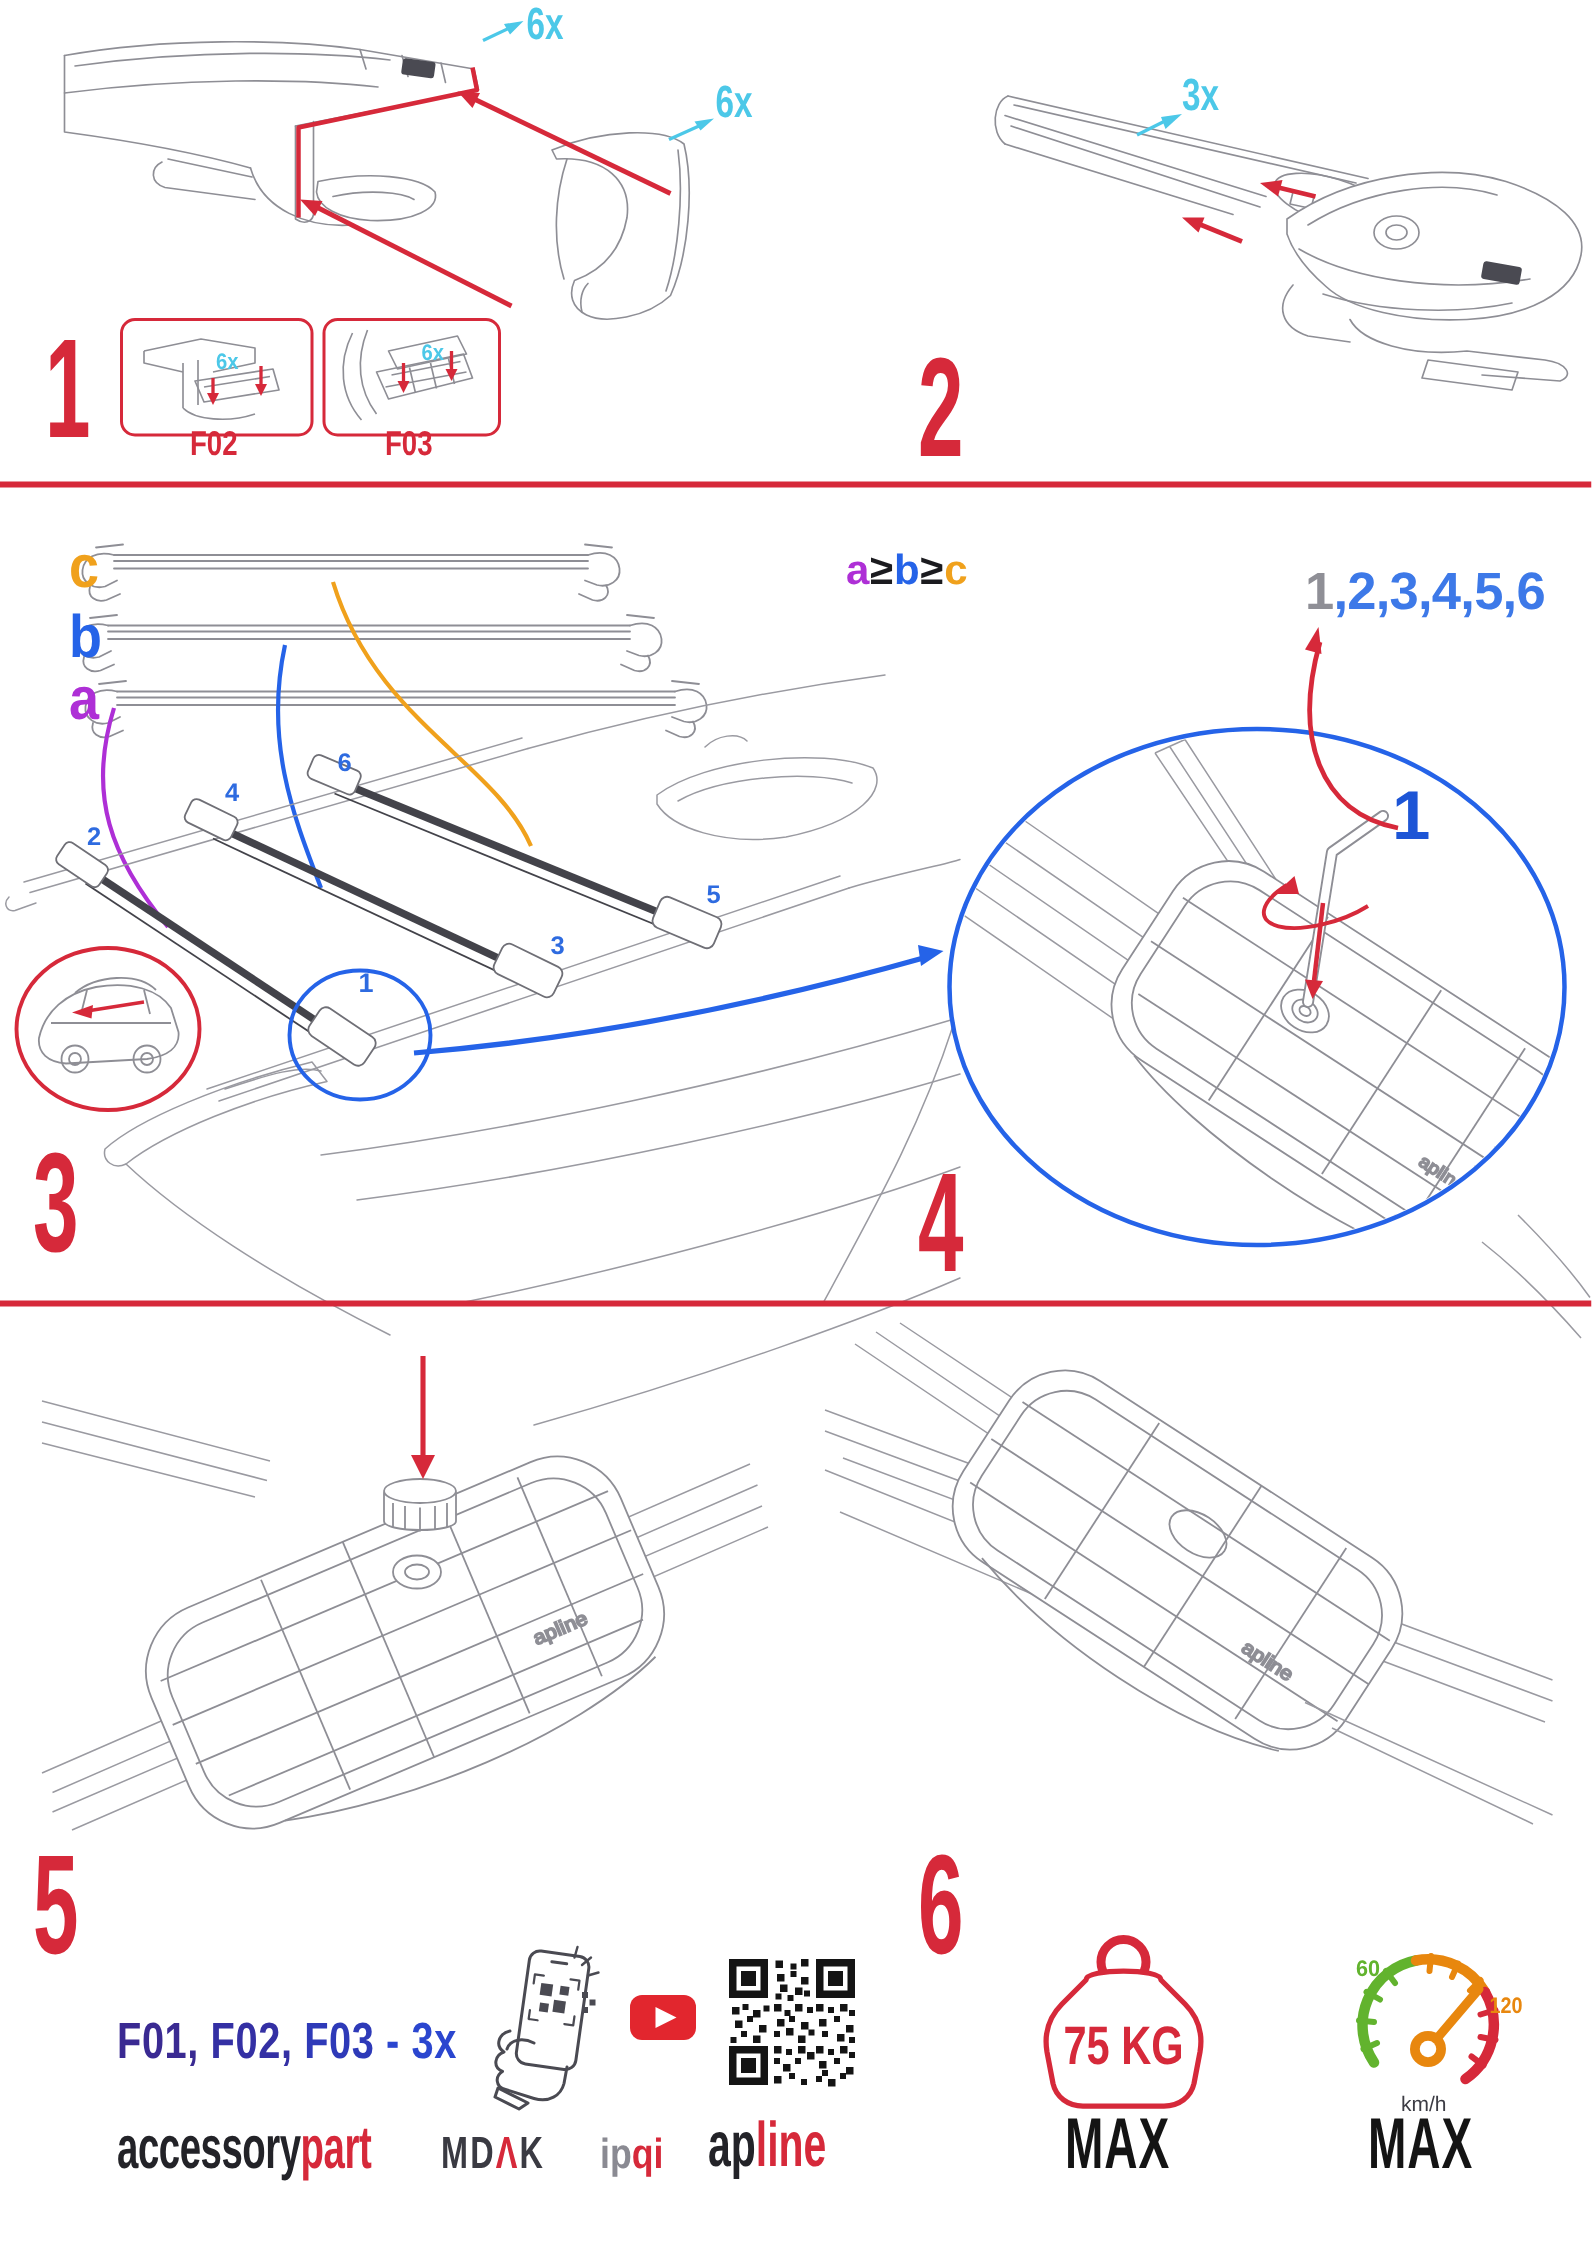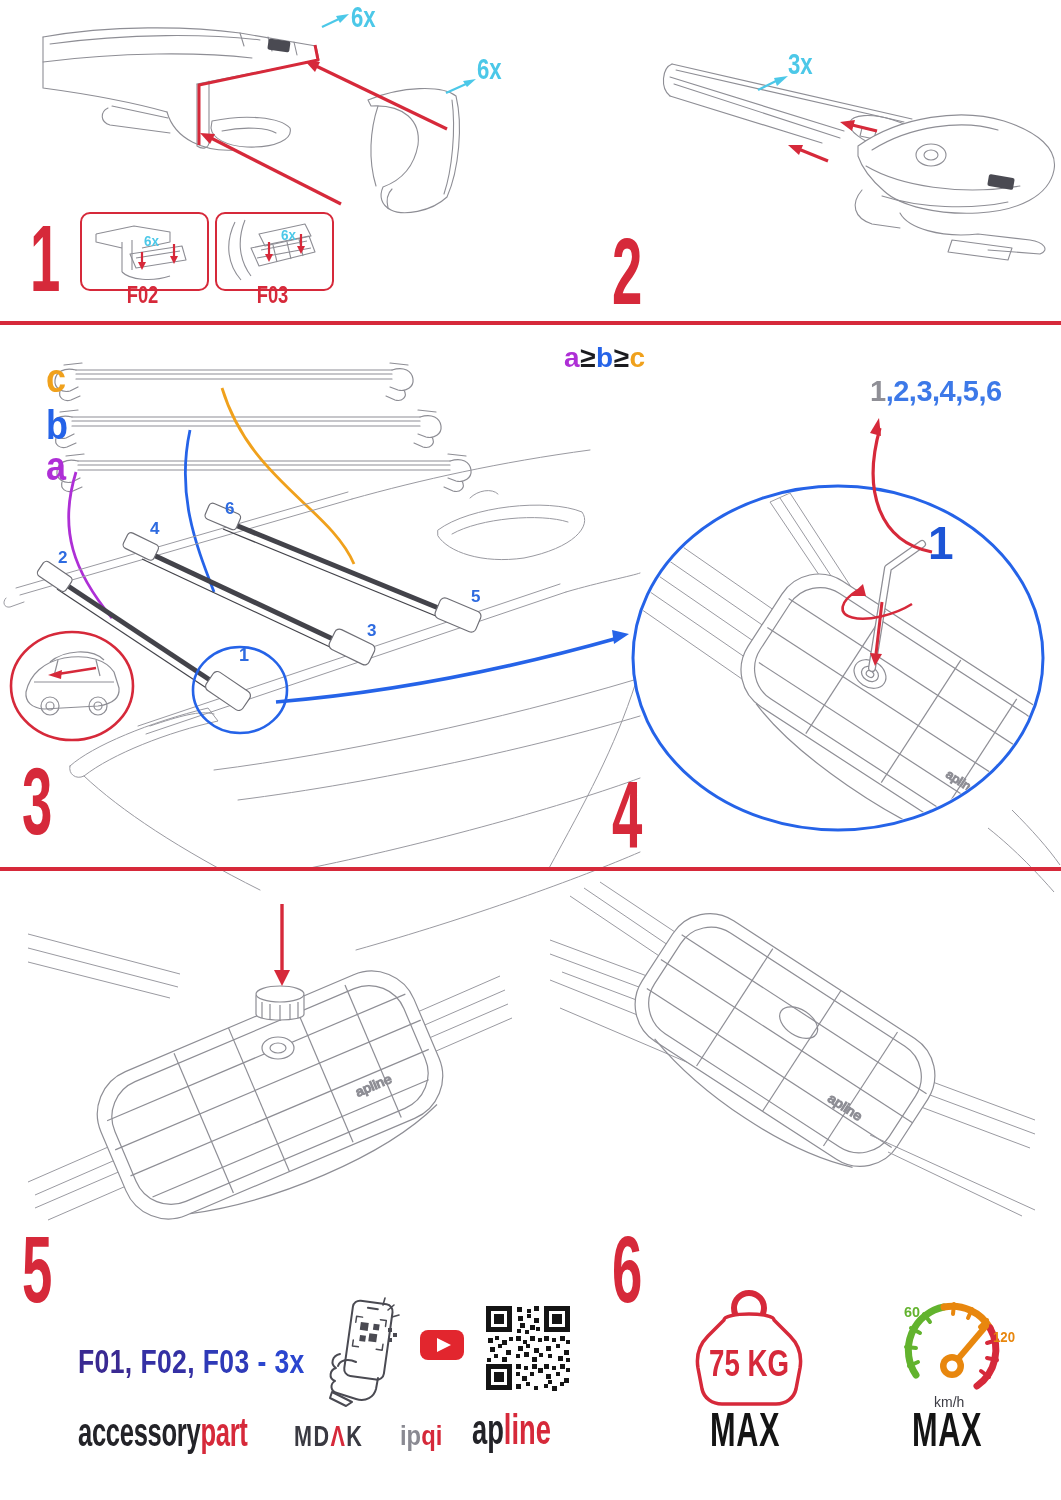--- a/index.html
+++ b/index.html
@@ -220,7 +220,7 @@
 <div class="t barlab" style="left:46px;top:358px;color:var(--orange)">c</div>
 <div class="t barlab" style="left:46px;top:405px;color:var(--blue)">b</div>
 <div class="t barlab" style="left:46px;top:446px;color:var(--purple)">a</div>
-<div class="t rule" style="left:564px;top:344px">
+<div class="t rule" style="left:564px;top:366px">
   <span style="color:var(--purple)">a</span><span style="color:#1b1b1f">≥</span><span style="color:var(--blue)">b</span><span style="color:#1b1b1f">≥</span><span style="color:var(--orange)">c</span>
 </div>
 <div class="t pos" style="left:58px;top:549px">2</div>

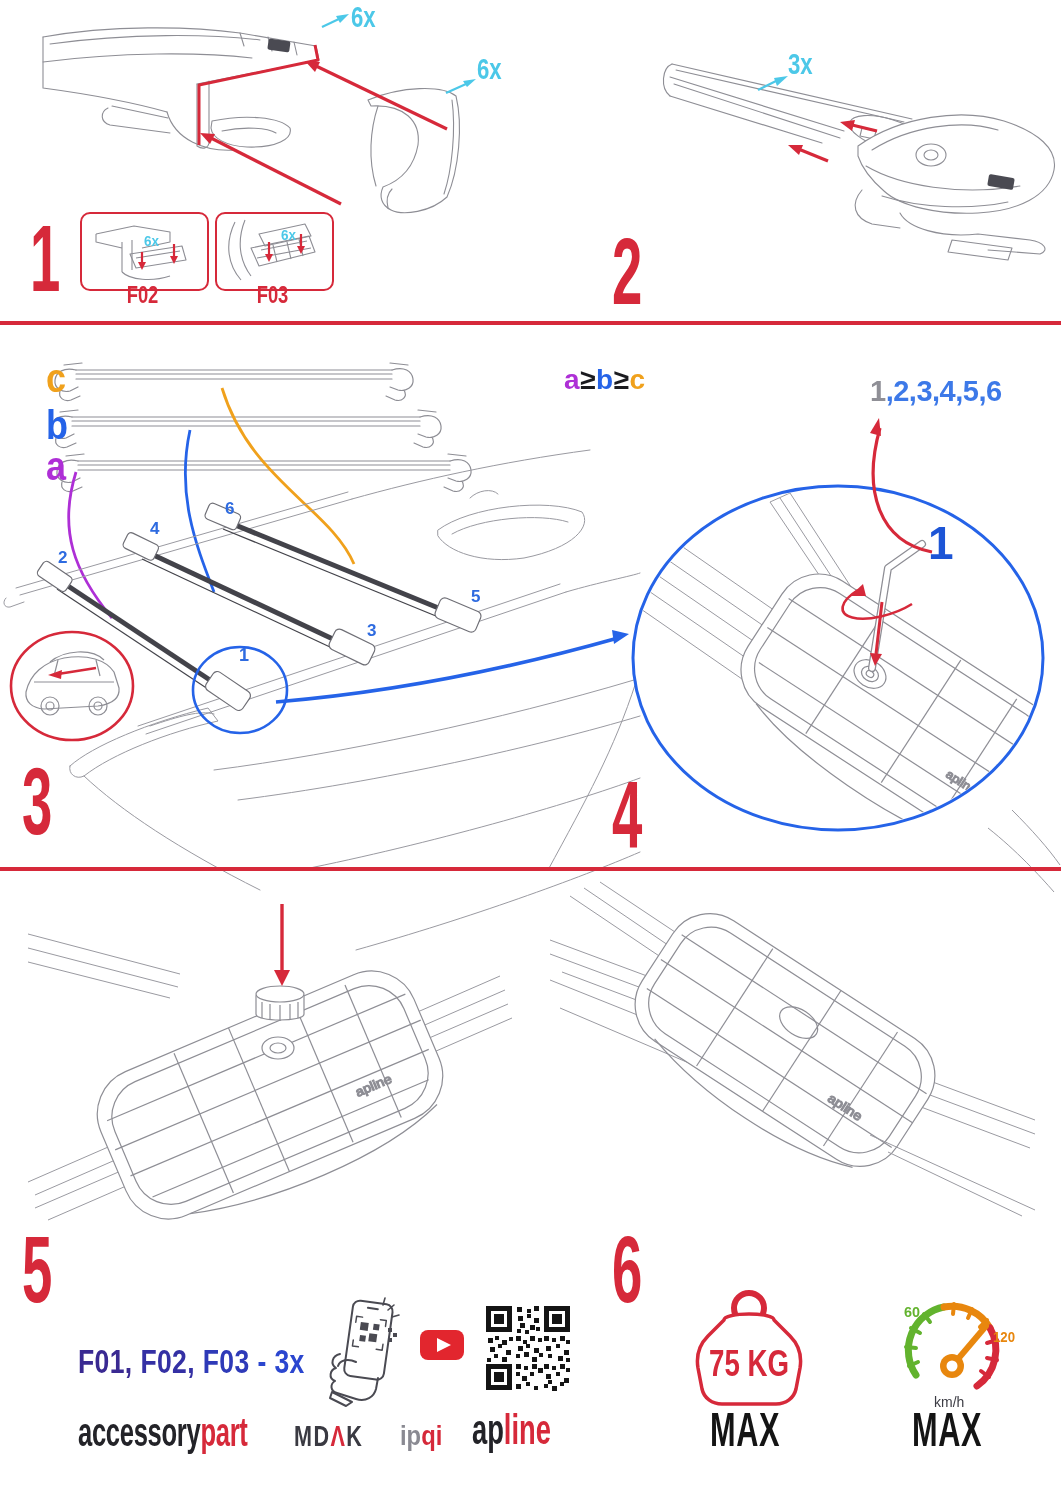--- a/index.html
+++ b/index.html
@@ -18,7 +18,7 @@
   .barlab{font-size:40px;font-weight:700;transform:scaleX(.9);transform-origin:left top;}
   .pos{font-size:17px;font-weight:700;color:#2e6be0;}
   .rule{font-size:28px;font-weight:700;letter-spacing:.5px;}
-  .seq{font-size:29px;font-weight:600;letter-spacing:-.5px;}
+  .seq{font-size:35px;font-weight:600;letter-spacing:-.5px;}
   .callout{font-size:46px;font-weight:700;color:#1d55d6;}
   .parts{font-size:34px;font-weight:700;transform:scaleX(.78);transform-origin:left top;letter-spacing:.5px;}
   .p1{color:#3a2a92}.p2{color:#3430a4}.p3{color:#2e3ab8}.p4{color:#2b46cf}

